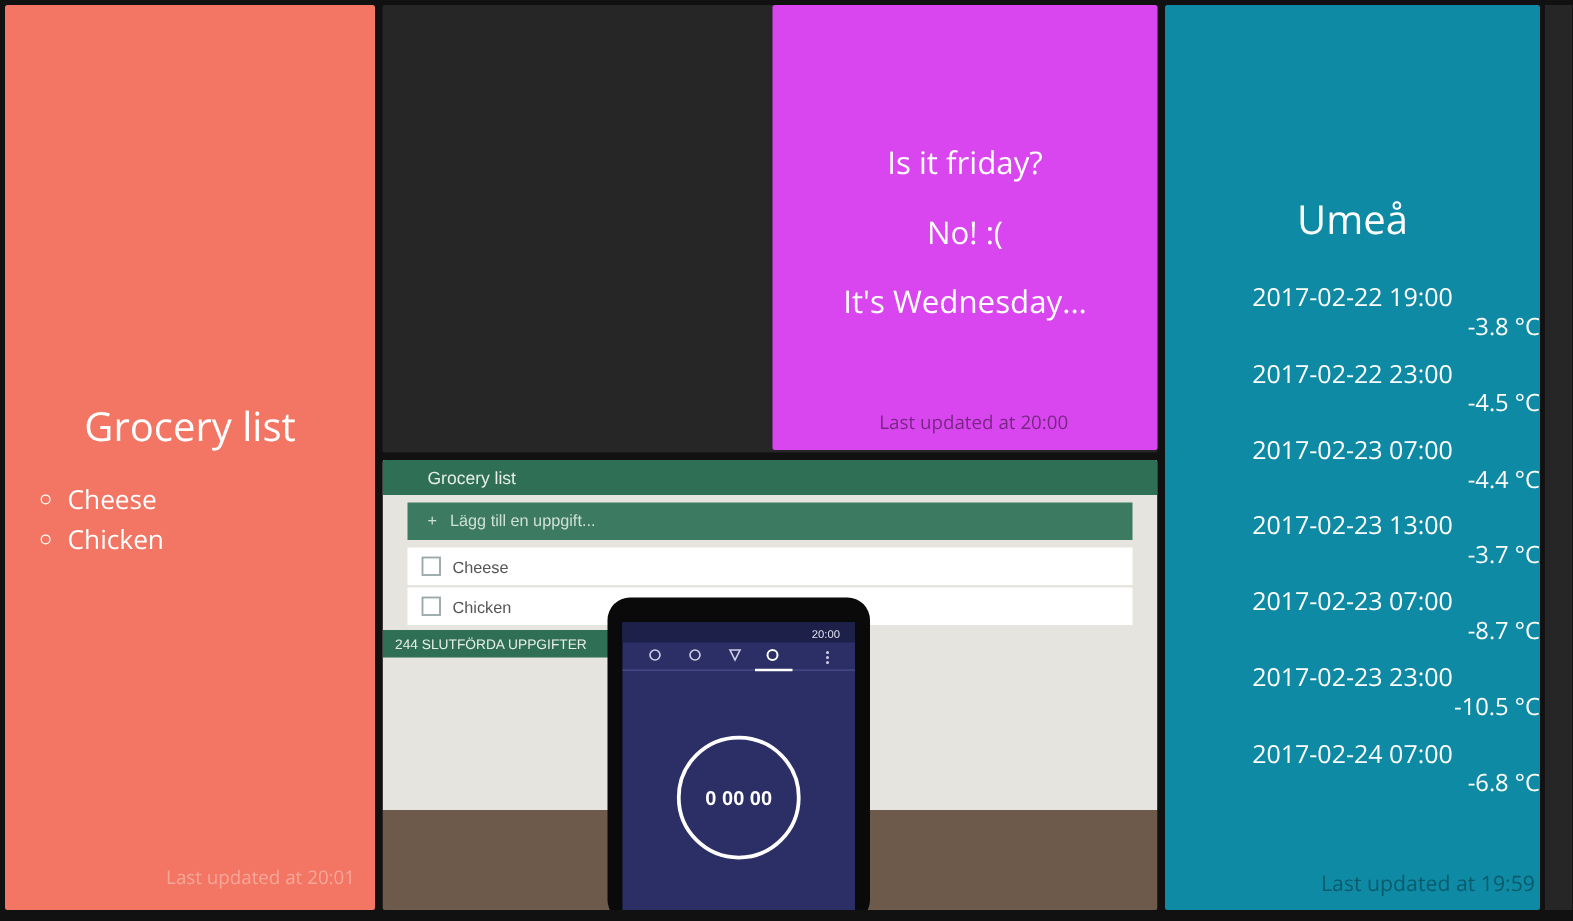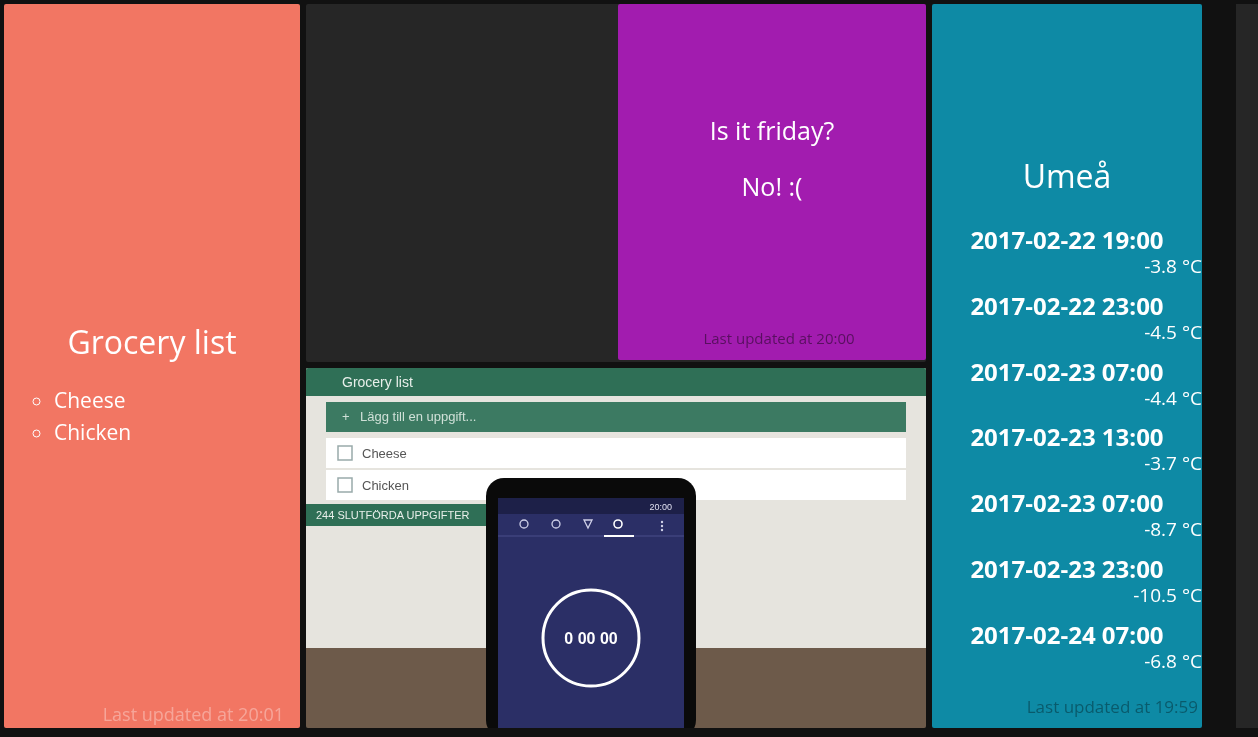--- a/index.html
+++ b/index.html
@@ -60,7 +60,7 @@
   .friday {
     left: 618px; top: 4px;
     width: 308px; height: 356px;
-    background: #a21caf;
+    background: #d946ef;
     text-align: center;
     color: #fff;
   }

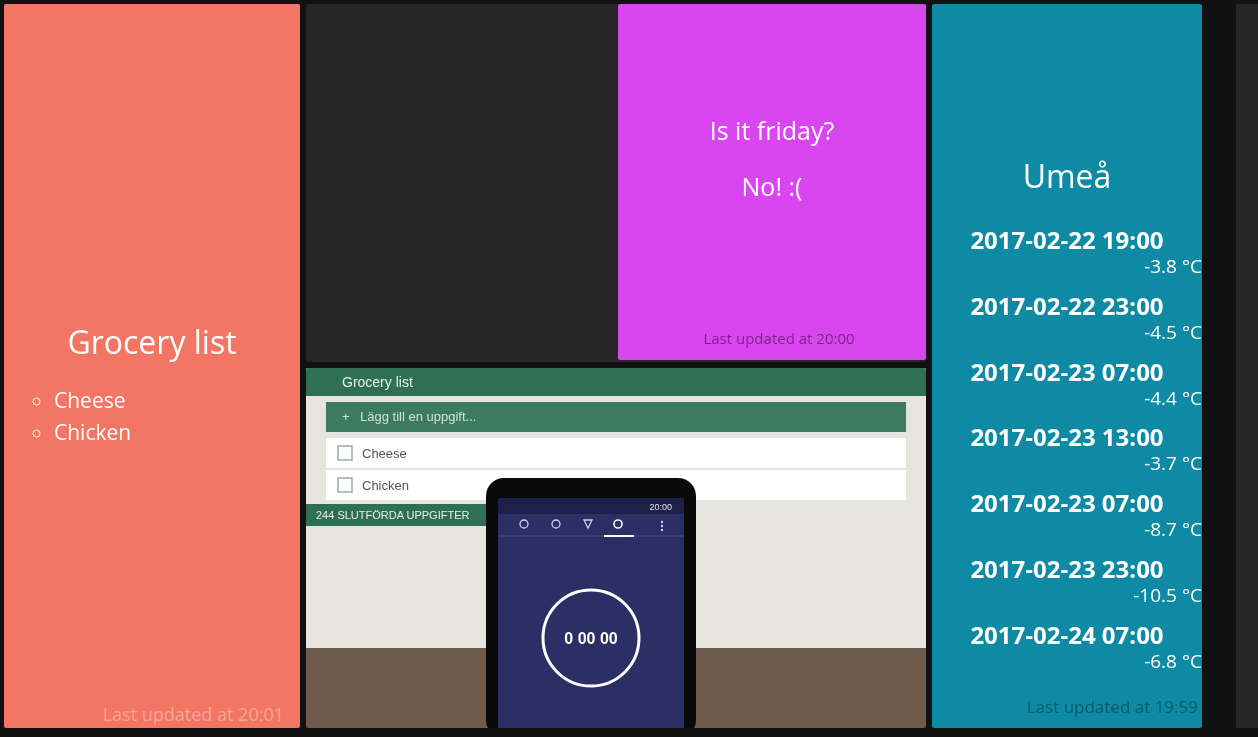--- a/index.html
+++ b/index.html
@@ -91,7 +91,7 @@
   
   .weather {
     left: 932px; top: 4px;
-    width: 270px; height: 724px;
+    width: 300px; height: 724px;
     background: #0e8aa5;
     color: #fff;
     text-align: center;

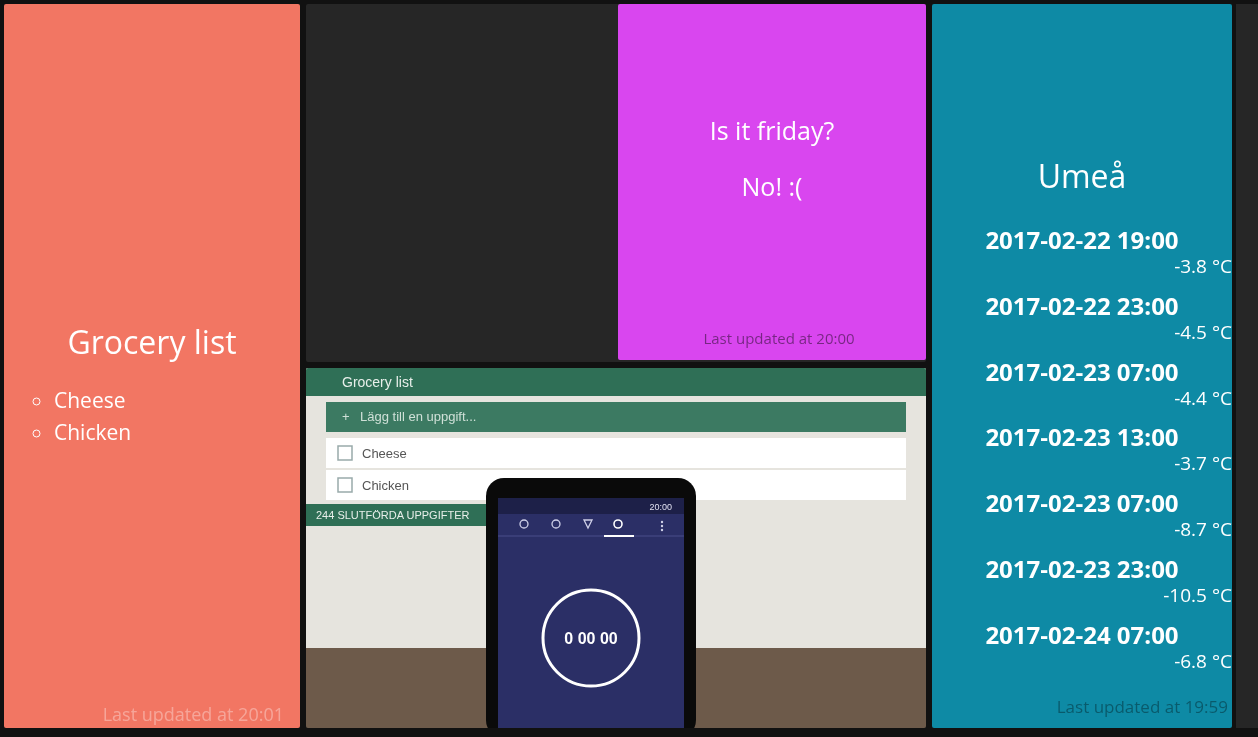--- a/index.html
+++ b/index.html
@@ -154,6 +154,7 @@
     <div class="content">
       <p>Is it friday?</p>
       <p>No! :(</p>
+      <p>It's Wednesday...</p>
     </div>
     <div class="updated">Last updated at 20:00</div>
   </div>

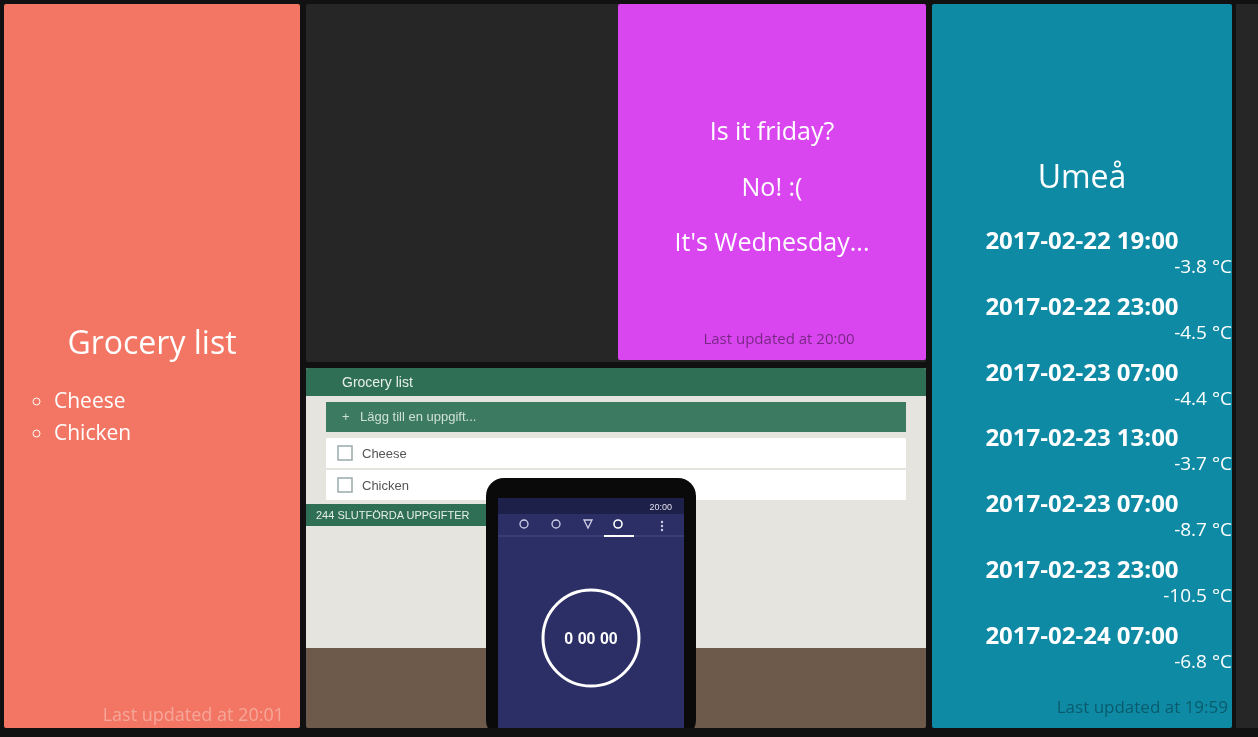--- a/index.html
+++ b/index.html
@@ -108,9 +108,8 @@
     margin-bottom: 12px;
   }
   .weather .entry .dt {
-    font-size: 24px;
+    font-size: 20px;
     line-height: 1.25;
-    font-weight: bold;
   }
   .weather .entry .temp {
     font-size: 19px;

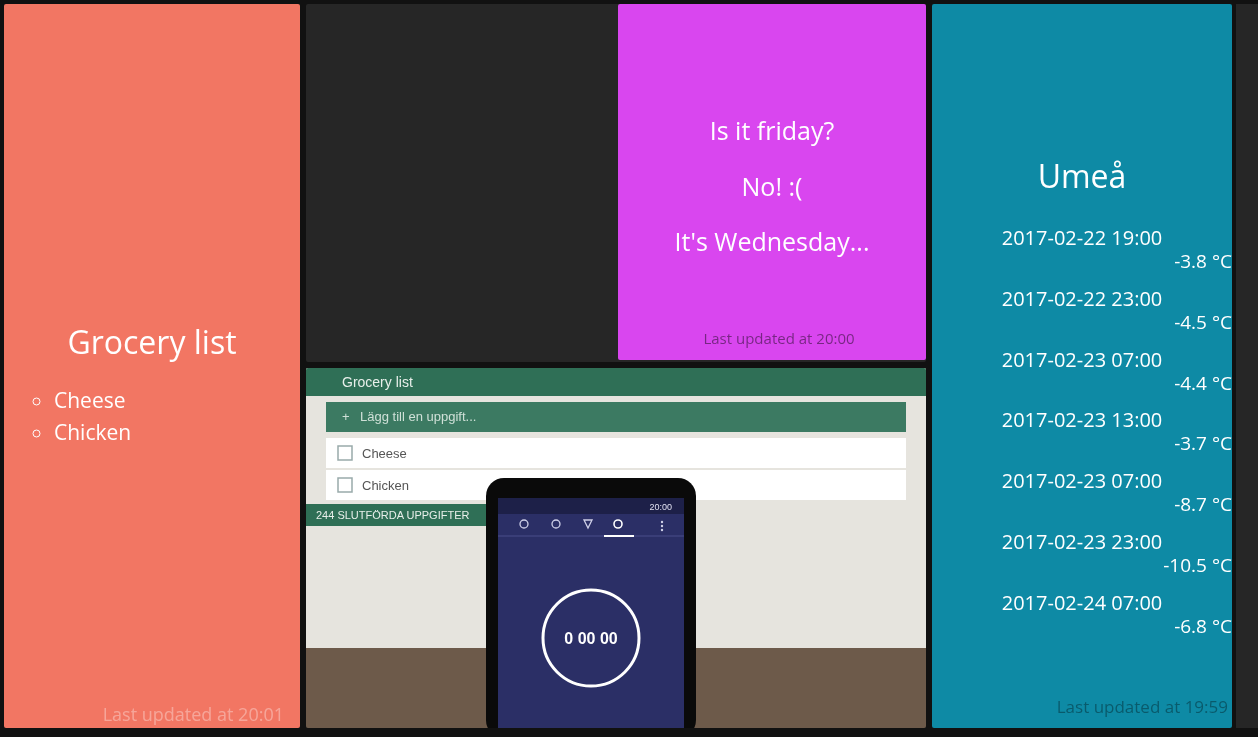--- a/index.html
+++ b/index.html
@@ -44,8 +44,8 @@
   }
   .grocery .updated {
     position: absolute;
-    bottom: 2px; right: 16px;
-    font-size: 18px;
+    bottom: 16px; right: 16px;
+    font-size: 15px;
     color: rgba(255,255,255,0.35);
   }
 

